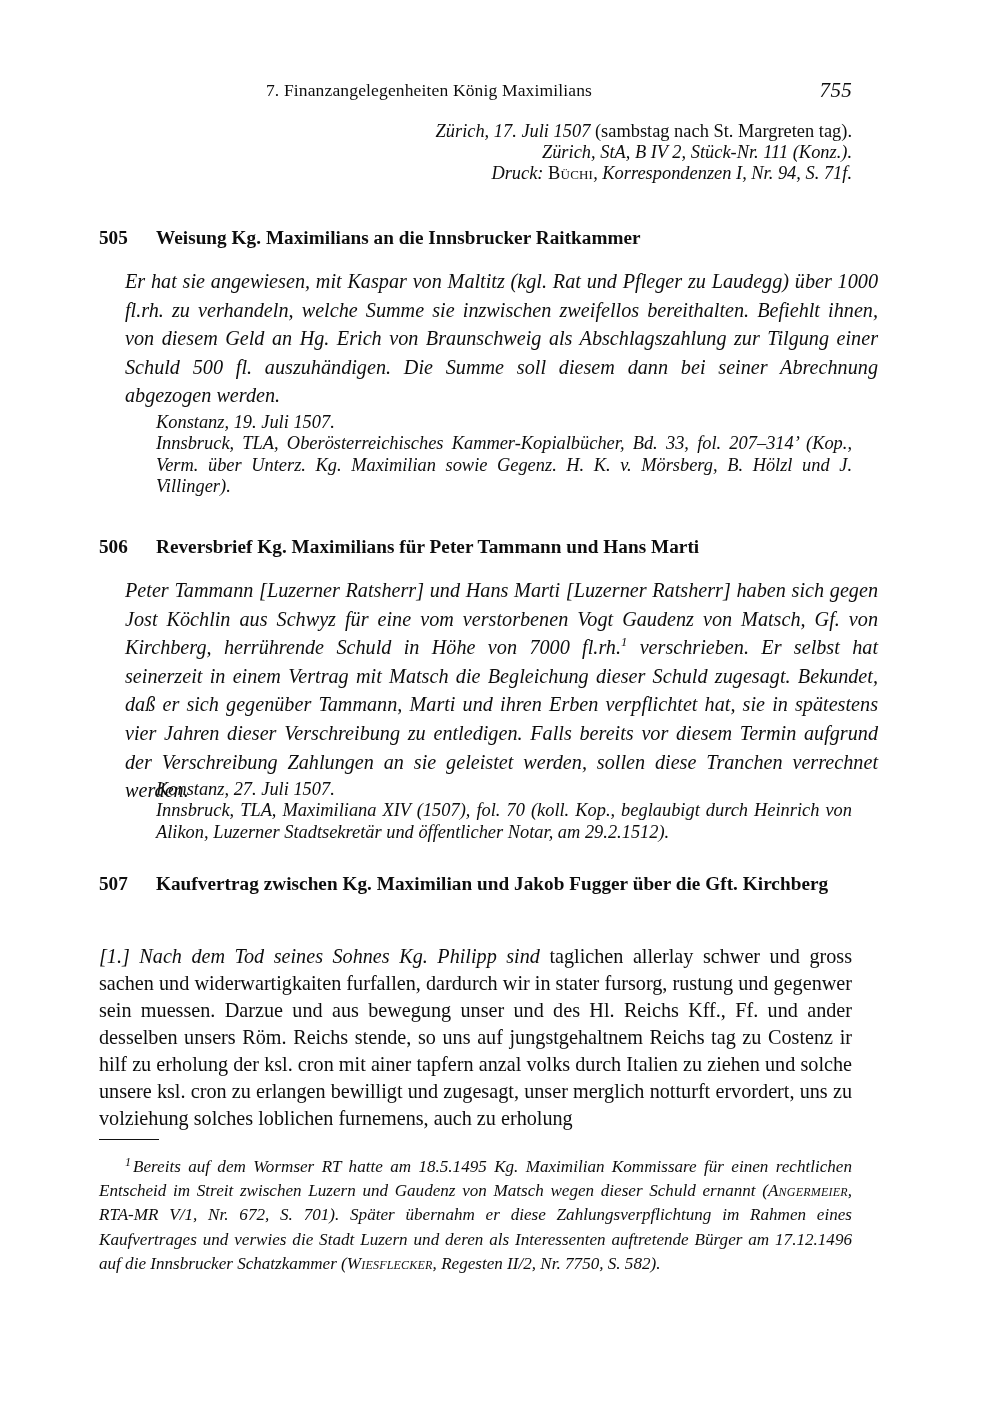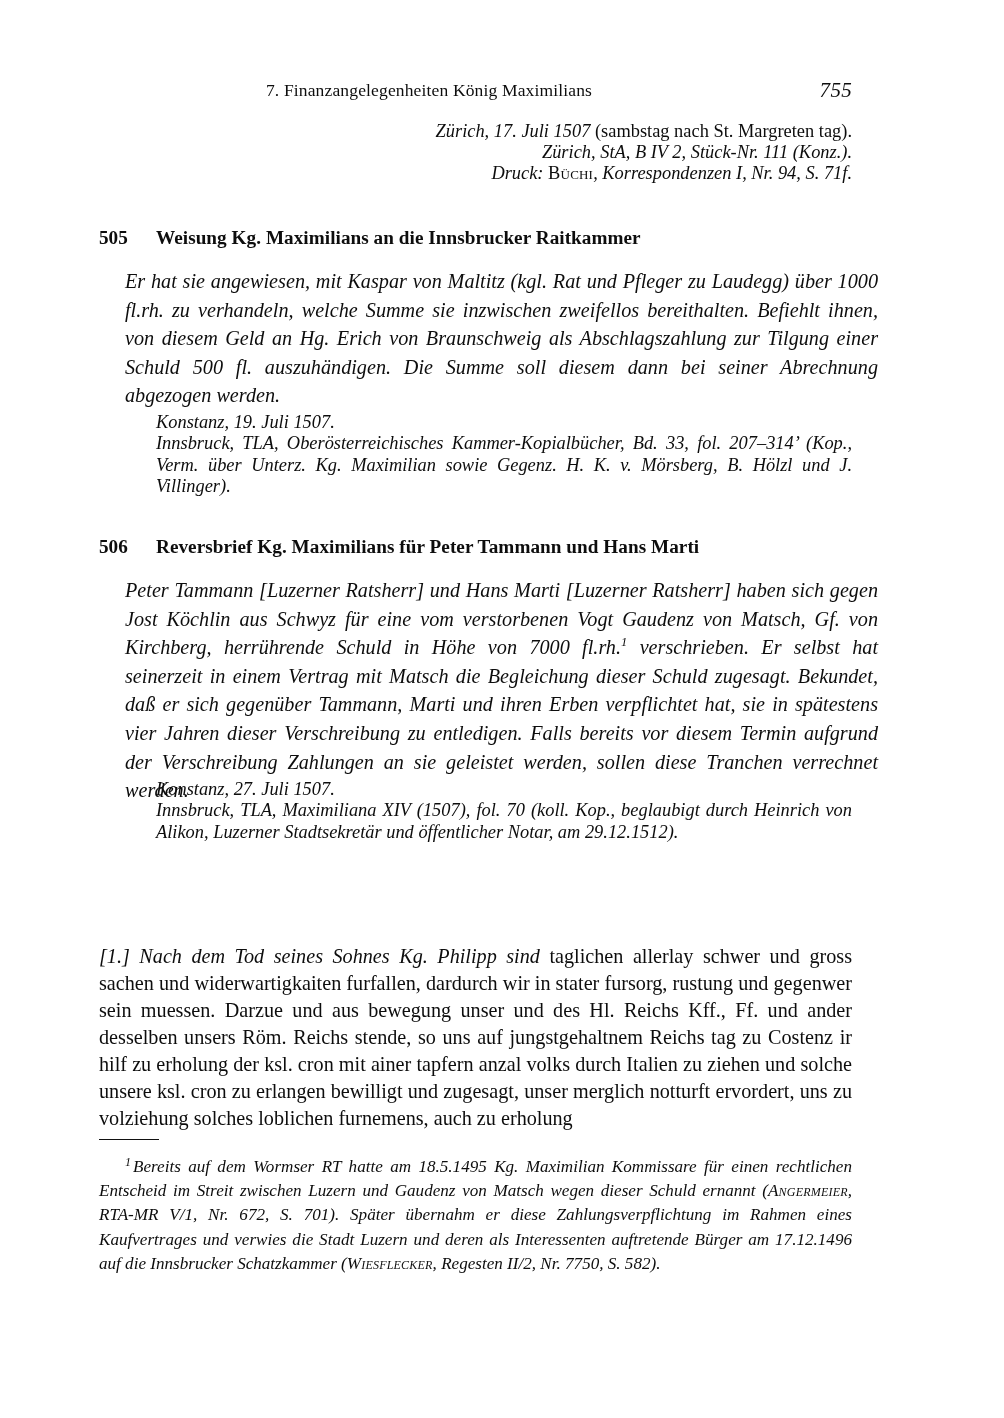--- a/index.html
+++ b/index.html
@@ -218,7 +218,7 @@
 
   <div class="srcblock" style="top:779px;">
     <div class="nojust">Konstanz, 27. Juli 1507.</div>
-    <div>Innsbruck, TLA, Maximiliana XIV (1507), fol. 70 (koll. Kop., beglaubigt durch Heinrich von Alikon, Luzerner Stadtsekretär und öffentlicher Notar, am 29.12.1512).</div>
+    <div>Innsbruck, TLA, Maximiliana XIV (1507), fol. 70 (koll. Kop., beglaubigt durch Heinrich von Alikon, Luzerner Stadtsekretär und öffentlicher Notar, am 29.2.1512).</div>
   </div>
 
 

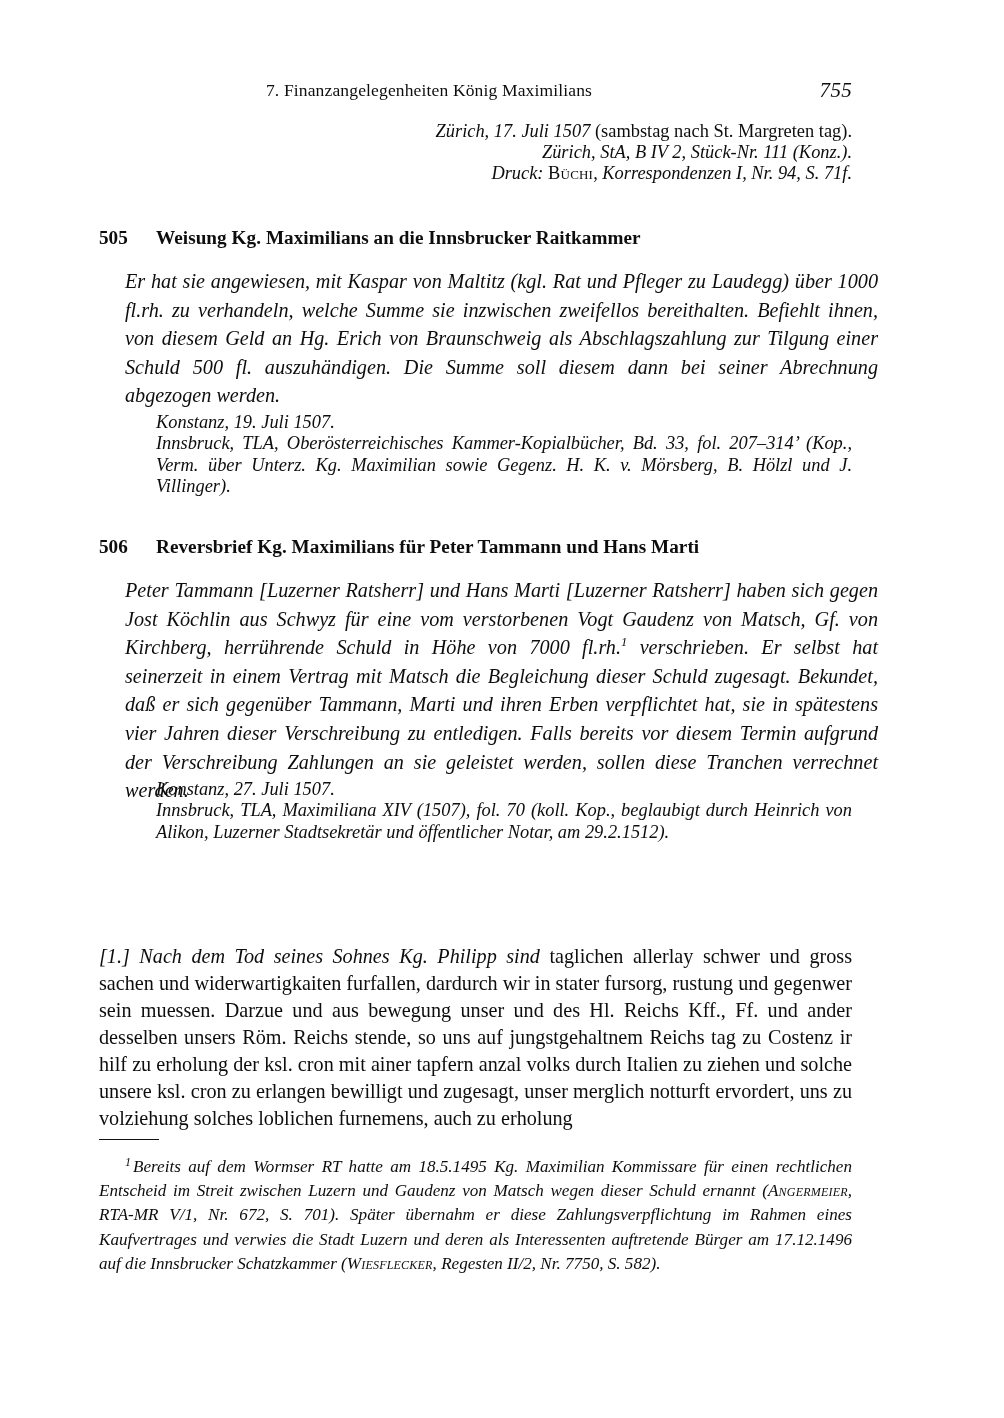--- a/index.html
+++ b/index.html
@@ -221,6 +221,10 @@
     <div>Innsbruck, TLA, Maximiliana XIV (1507), fol. 70 (koll. Kop., beglaubigt durch Heinrich von Alikon, Luzerner Stadtsekretär und öffentlicher Notar, am 29.2.1512).</div>
   </div>
 
+  <div class="entry-head" style="top:871px;">
+    <span class="entry-num">507</span>
+    <span class="entry-title">Kaufvertrag zwischen Kg. Maximilian und Jakob Fugger über die Gft. Kirchberg</span>
+  </div>
 
   <div class="edition" style="top:943px;">
     <i>[1.] Nach dem Tod seines Sohnes Kg. Philipp sind</i><span> taglichen allerlay schwer und gross sachen und widerwartigkaiten furfallen, dardurch wir in stater fursorg, rustung und gegenwer sein muessen. Darzue und aus bewegung unser und des Hl. Reichs Kff., Ff. und ander desselben unsers Röm. Reichs stende, so uns auf jungstgehaltnem Reichs tag zu Costenz ir hilf zu erholung der ksl. cron mit ainer tapfern anzal volks durch Italien zu ziehen und solche unsere ksl. cron zu erlangen bewilligt und zugesagt, unser merglich notturft ervordert, uns zu volziehung solches loblichen furnemens, auch zu erholung</span>

